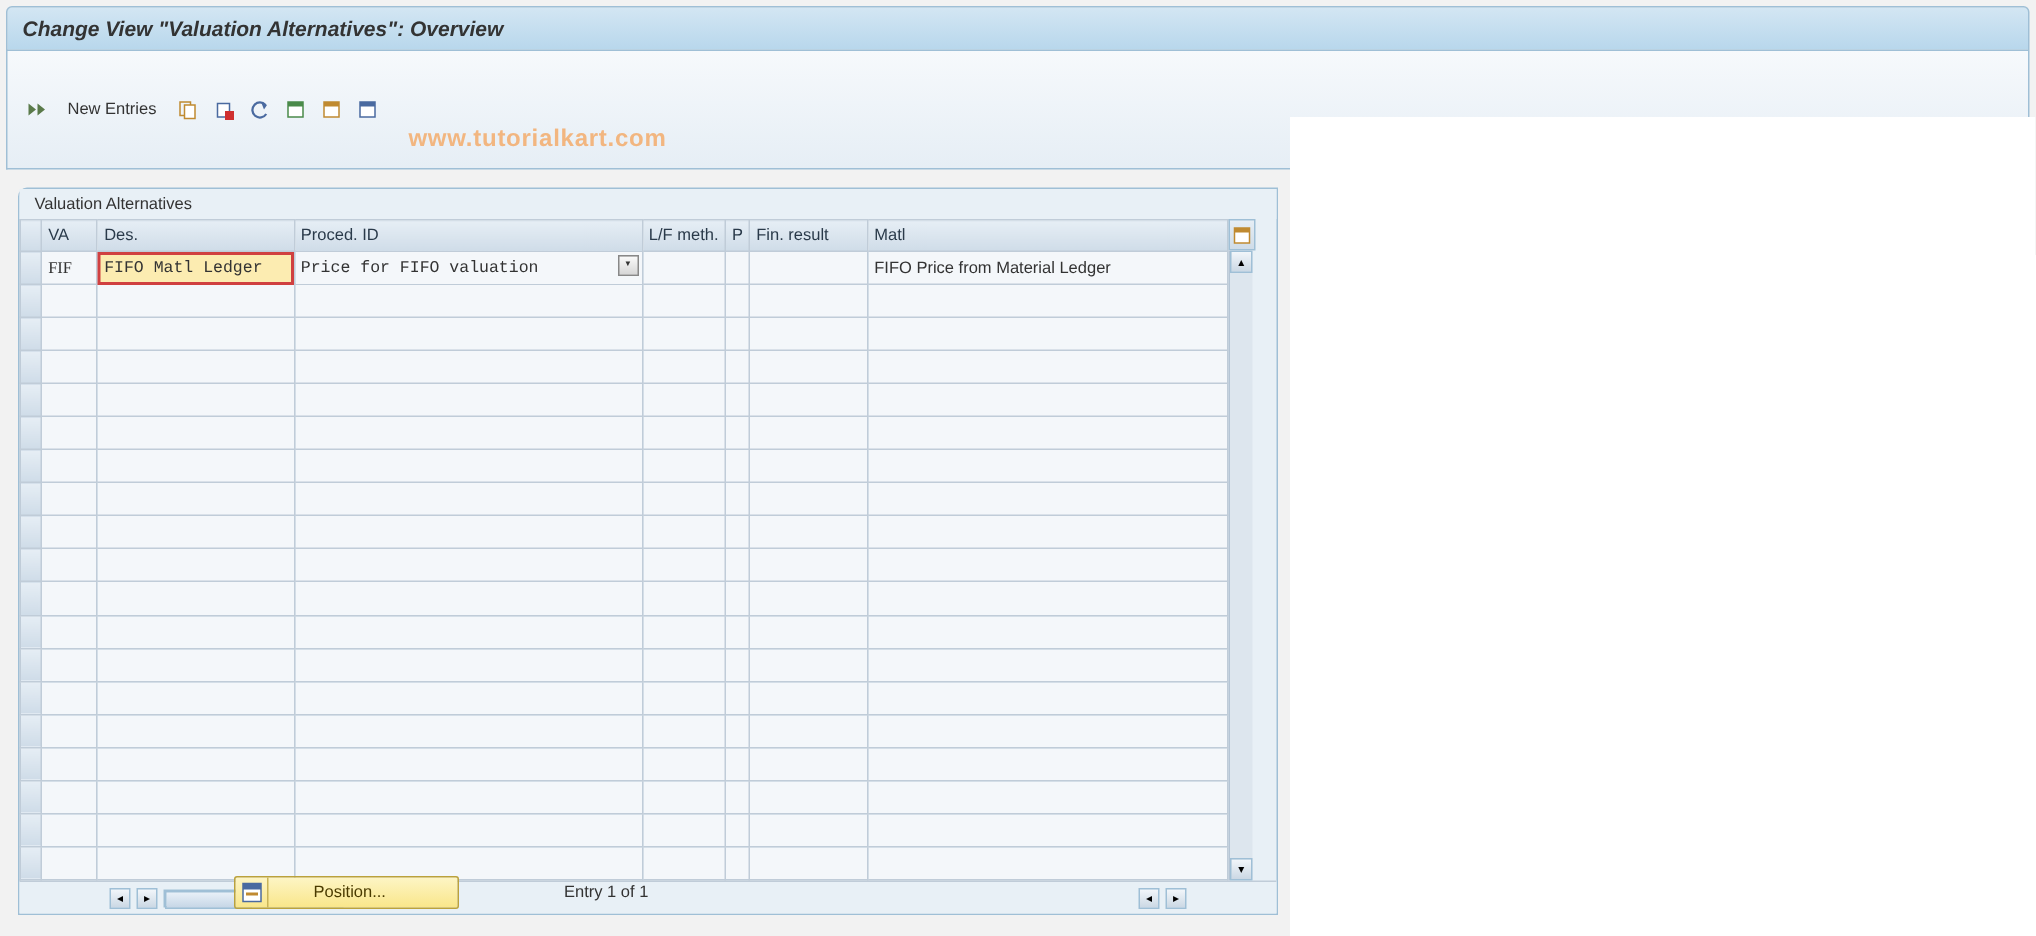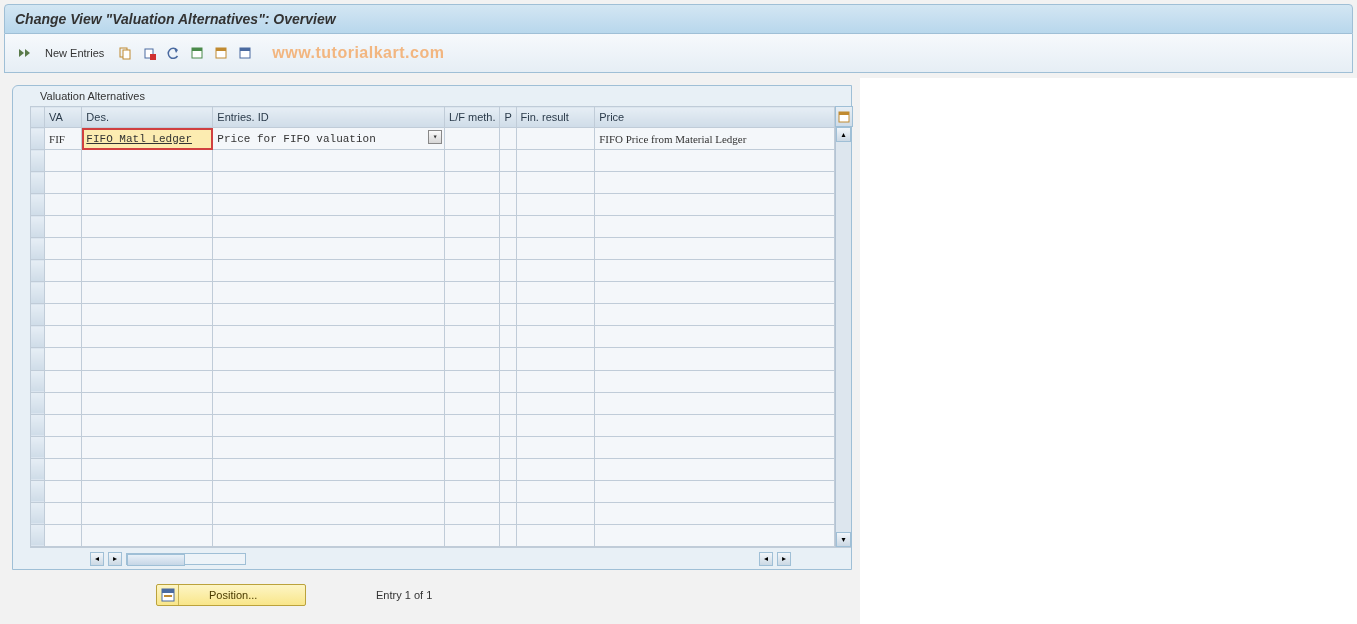--- a/index.html
+++ b/index.html
@@ -54,6 +54,7 @@
     color: #f2b680;
     margin-left: 12px;
     letter-spacing: 0.5px;
+    margin-top: 40px;
   }
   
   .panel {

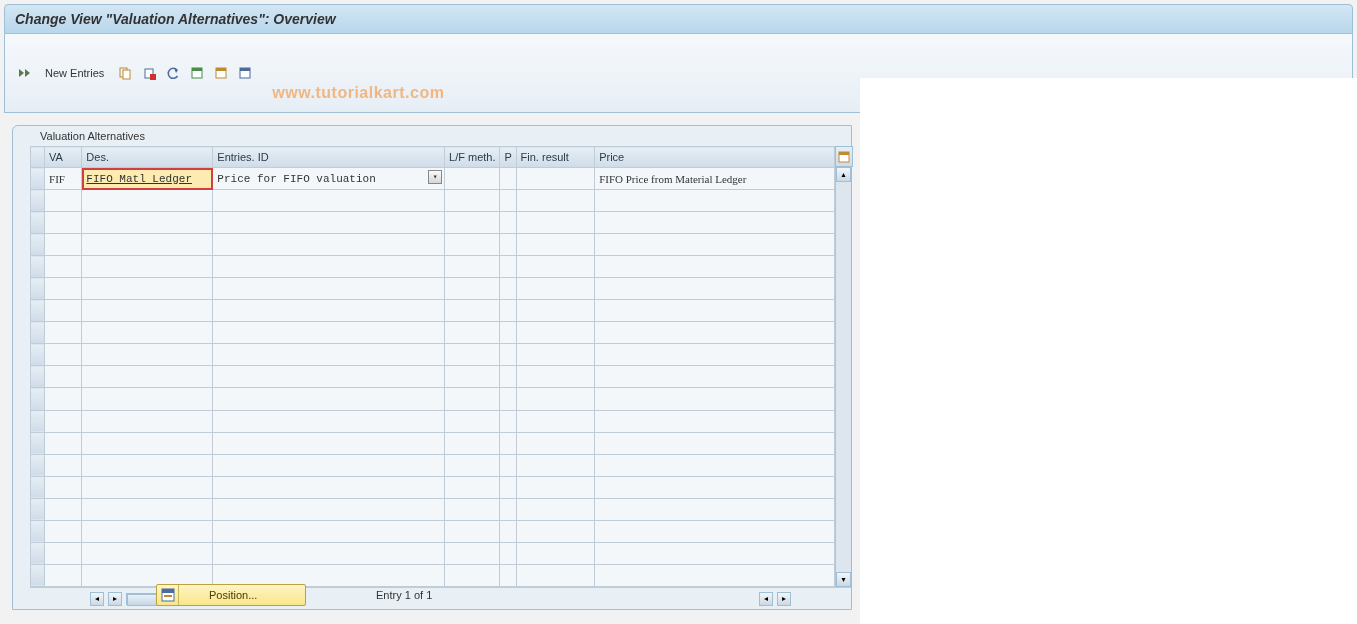--- a/index.html
+++ b/index.html
@@ -63,7 +63,6 @@
     border: 1px solid #9fbfd6;
     background: #e8f0f6;
     border-radius: 6px 0 0 0;
-    padding-left: 17px;
   }
   .panel-title {
     padding: 4px 10px;

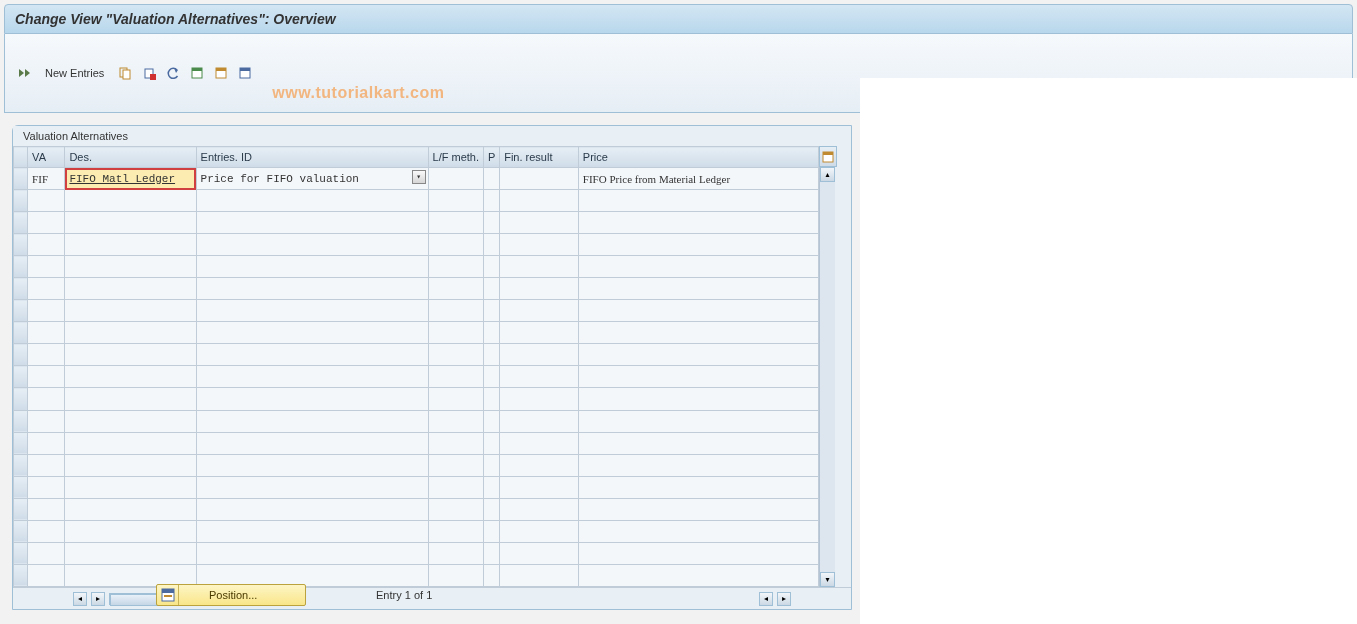--- a/index.html
+++ b/index.html
@@ -297,7 +297,7 @@
           <th>VA</th>
           <th>Des.</th>
           <th class="col-proc-outer">
-            <span>Entries. ID</span>
+            <span>Proced. ID</span>
           </th>
           <th>L/F meth.</th>
           <th>P</th>

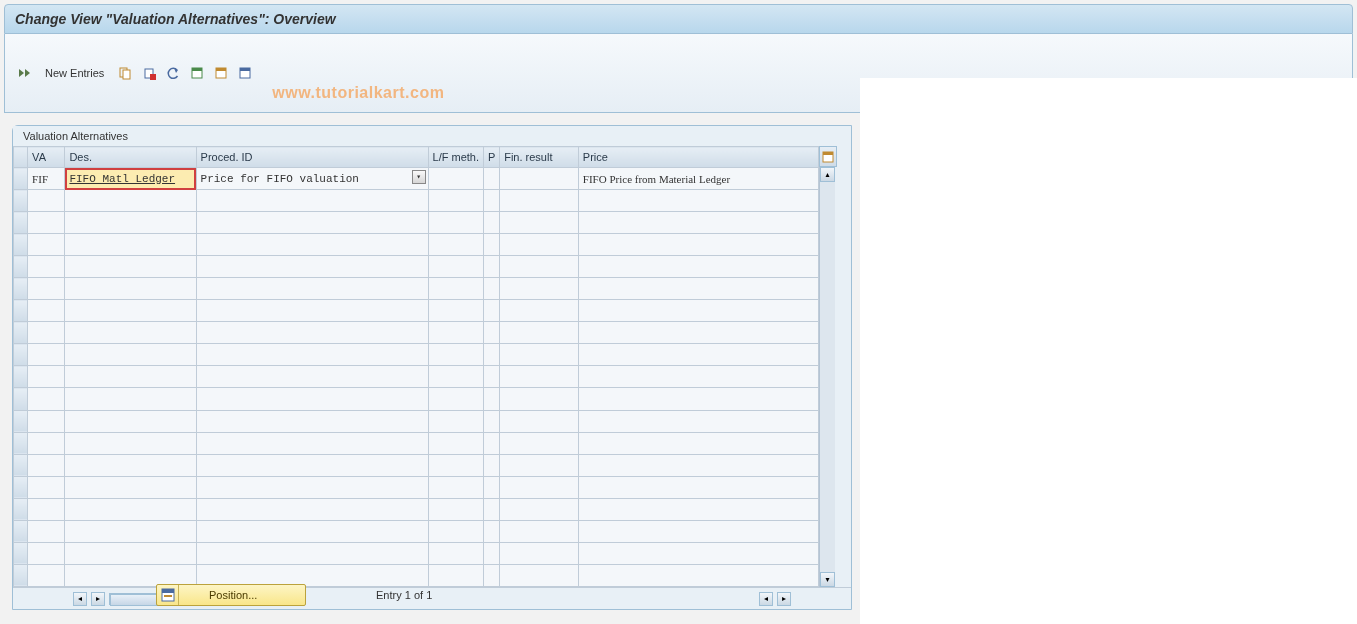--- a/index.html
+++ b/index.html
@@ -302,7 +302,7 @@
           <th>L/F meth.</th>
           <th>P</th>
           <th>Fin. result</th>
-          <th>Price</th>
+          <th>Matl</th>
         </tr>
       </thead>
       <tbody>

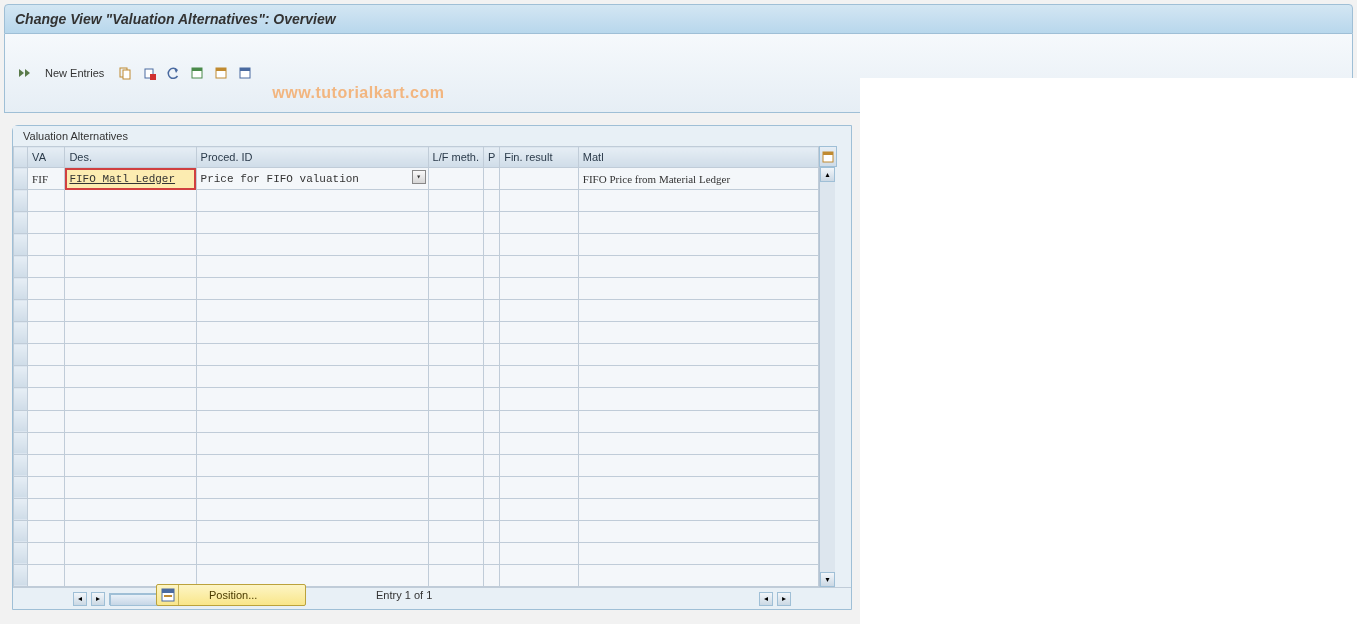--- a/index.html
+++ b/index.html
@@ -114,7 +114,6 @@
     outline: 2px solid #d04040;
     outline-offset: -2px;
     font-family: "Courier New", monospace;
-    text-decoration: underline;
   }
   .prochdr-dd {
     position: absolute;

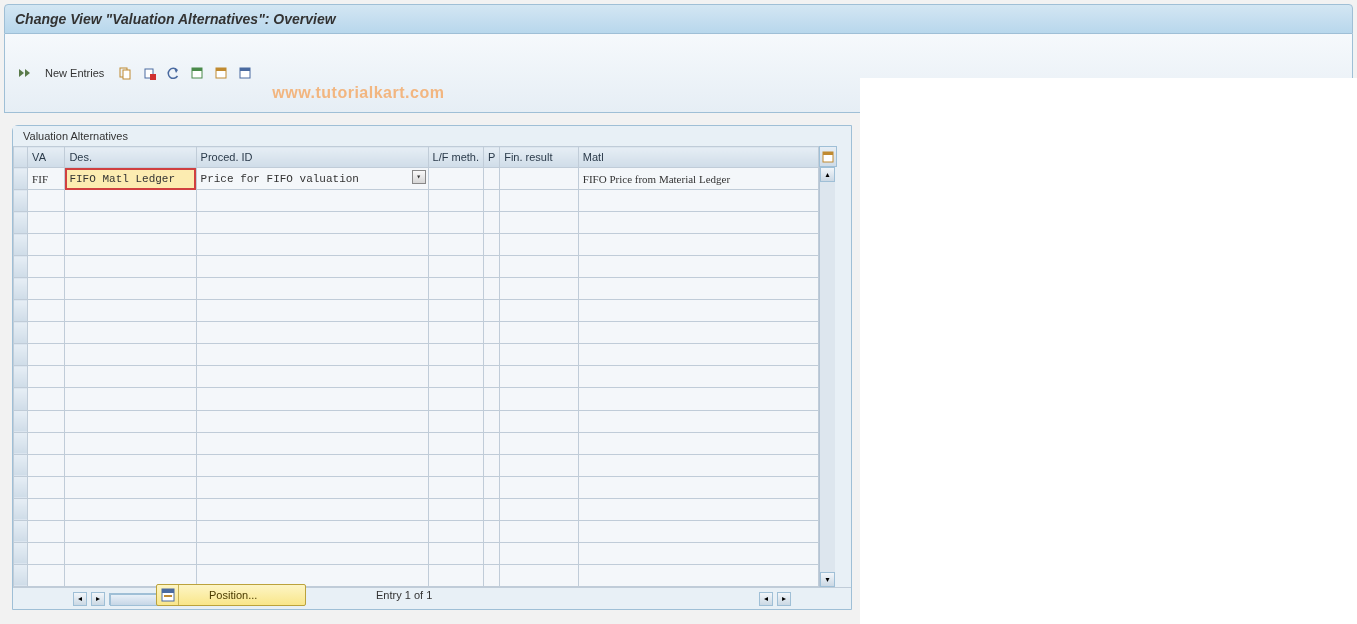--- a/index.html
+++ b/index.html
@@ -108,7 +108,7 @@
   .col-lf { width: 55px; }
   .col-p { width: 16px; }
   .col-fin { width: 78px; }
-  .col-text { width: 238px; font-family: Liberation Serif, serif; }
+  .col-text { width: 238px; font-family: Liberation Sans, sans-serif; }
   .edit-cell {
     background: #fcecb1 !important;
     outline: 2px solid #d04040;

